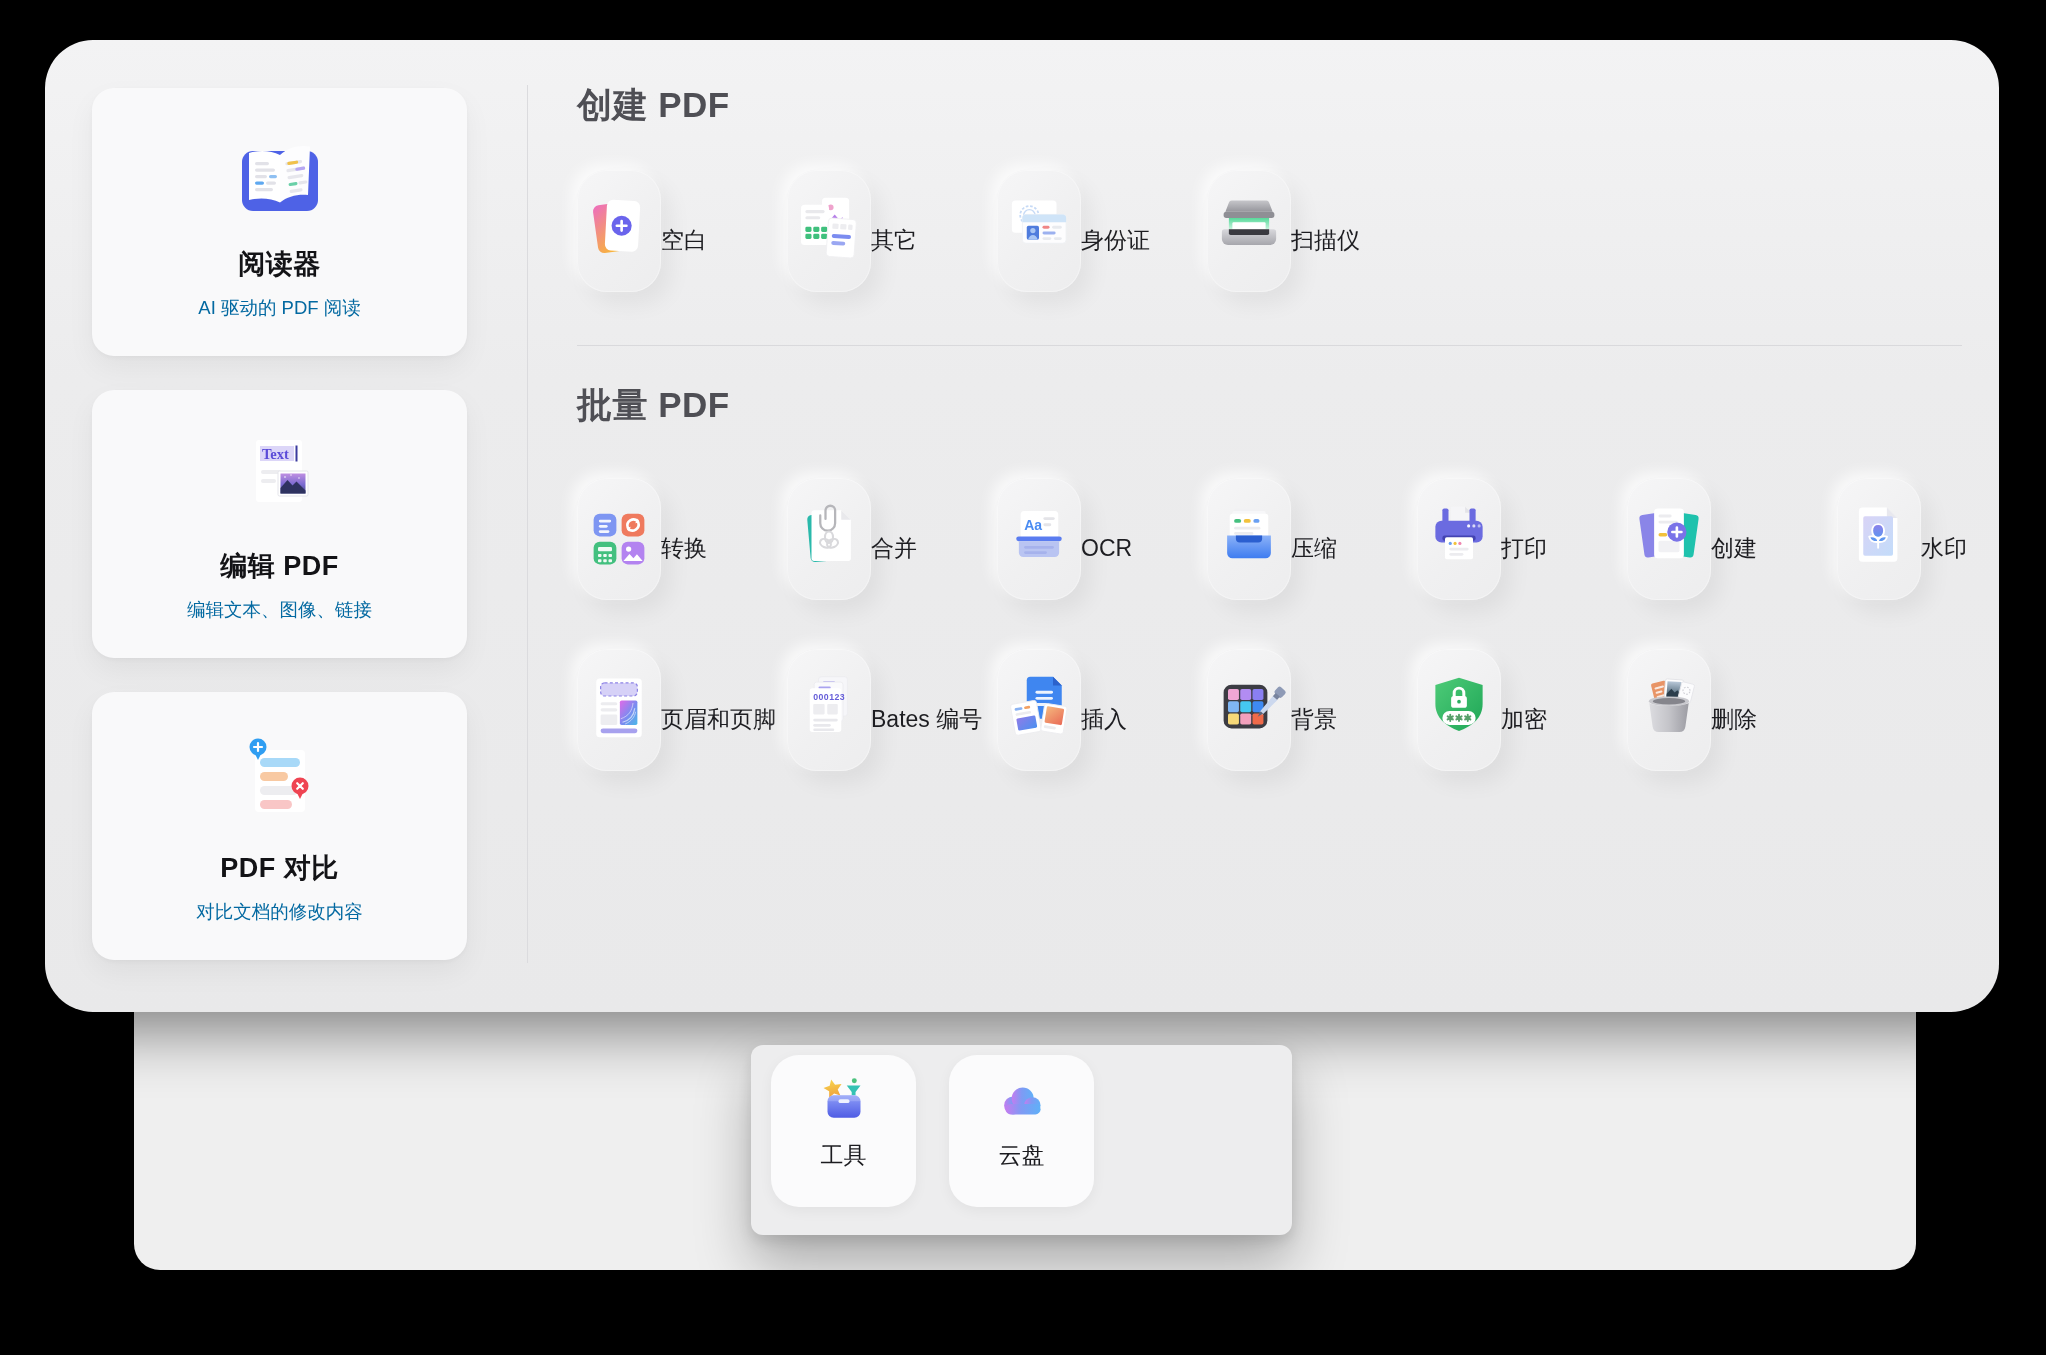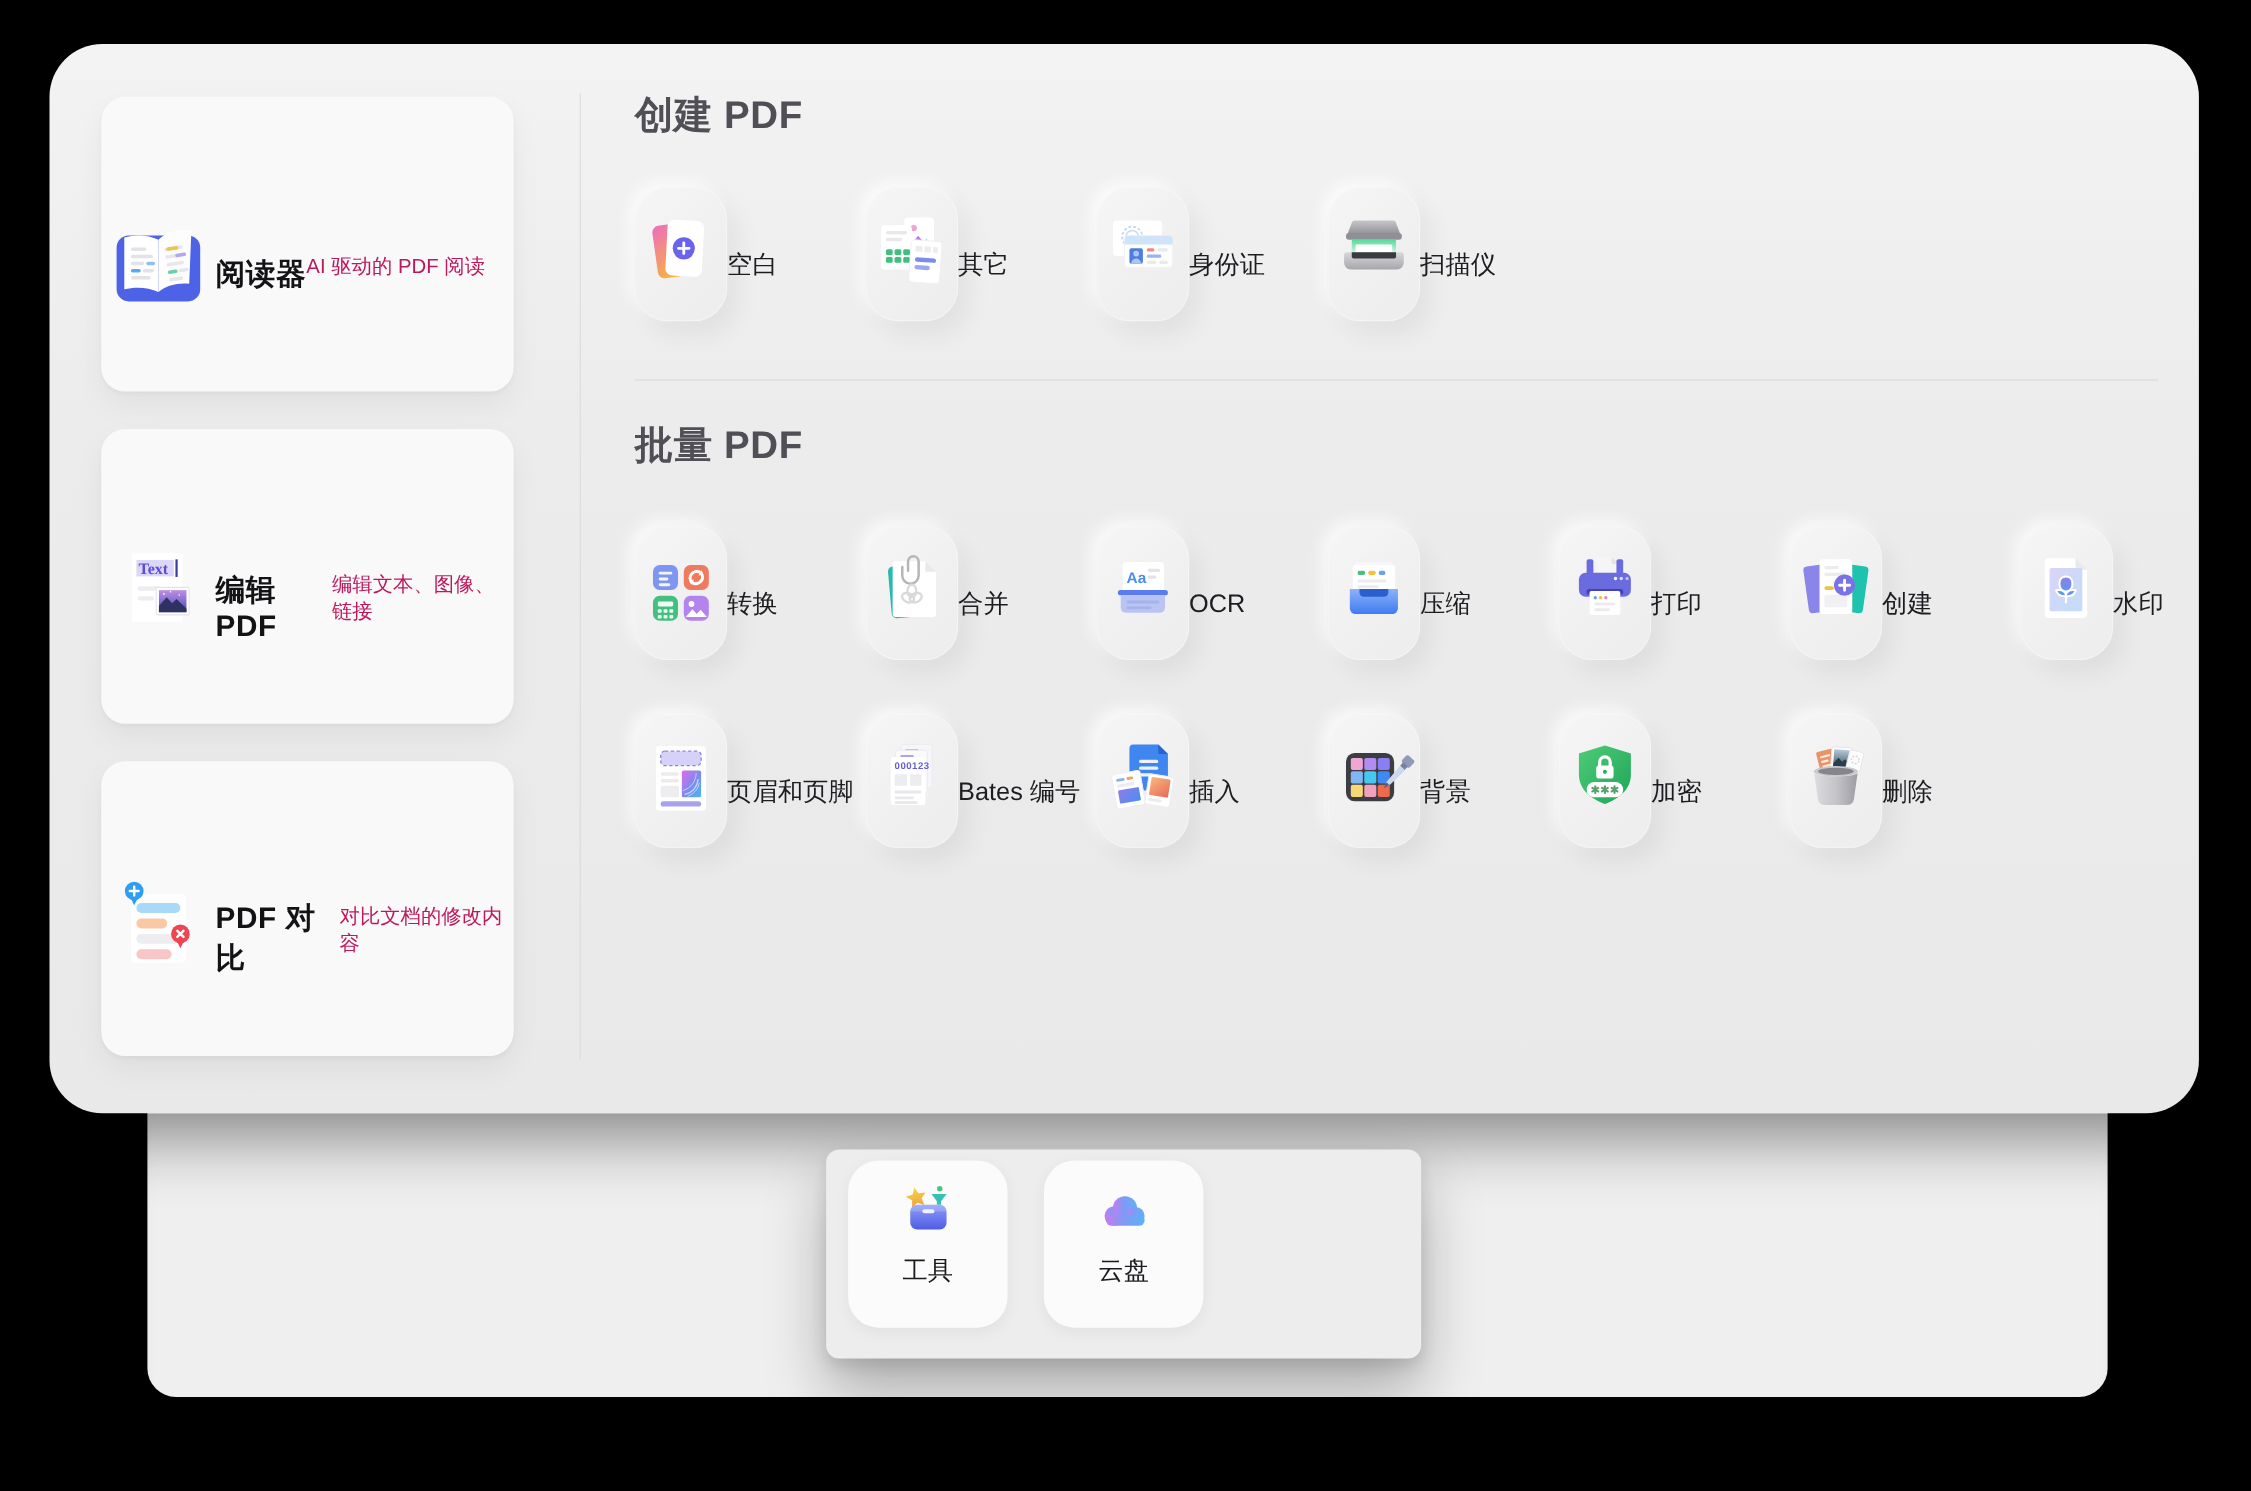--- a/index.html
+++ b/index.html
@@ -30,7 +30,7 @@
   .side-card{
     width:375px;height:268px;background:#f9f9fa;border-radius:22px;
     box-shadow:0 2px 4px rgba(0,0,0,.03),0 12px 28px rgba(0,0,0,.05);
-    display:flex;flex-direction:row;align-items:center;
+    display:flex;flex-direction:column;align-items:center;
     padding-top:38px;box-sizing:border-box;cursor:pointer;
   }
   .side-card .icon-box{width:104px;height:104px;display:flex;align-items:center;justify-content:center;}

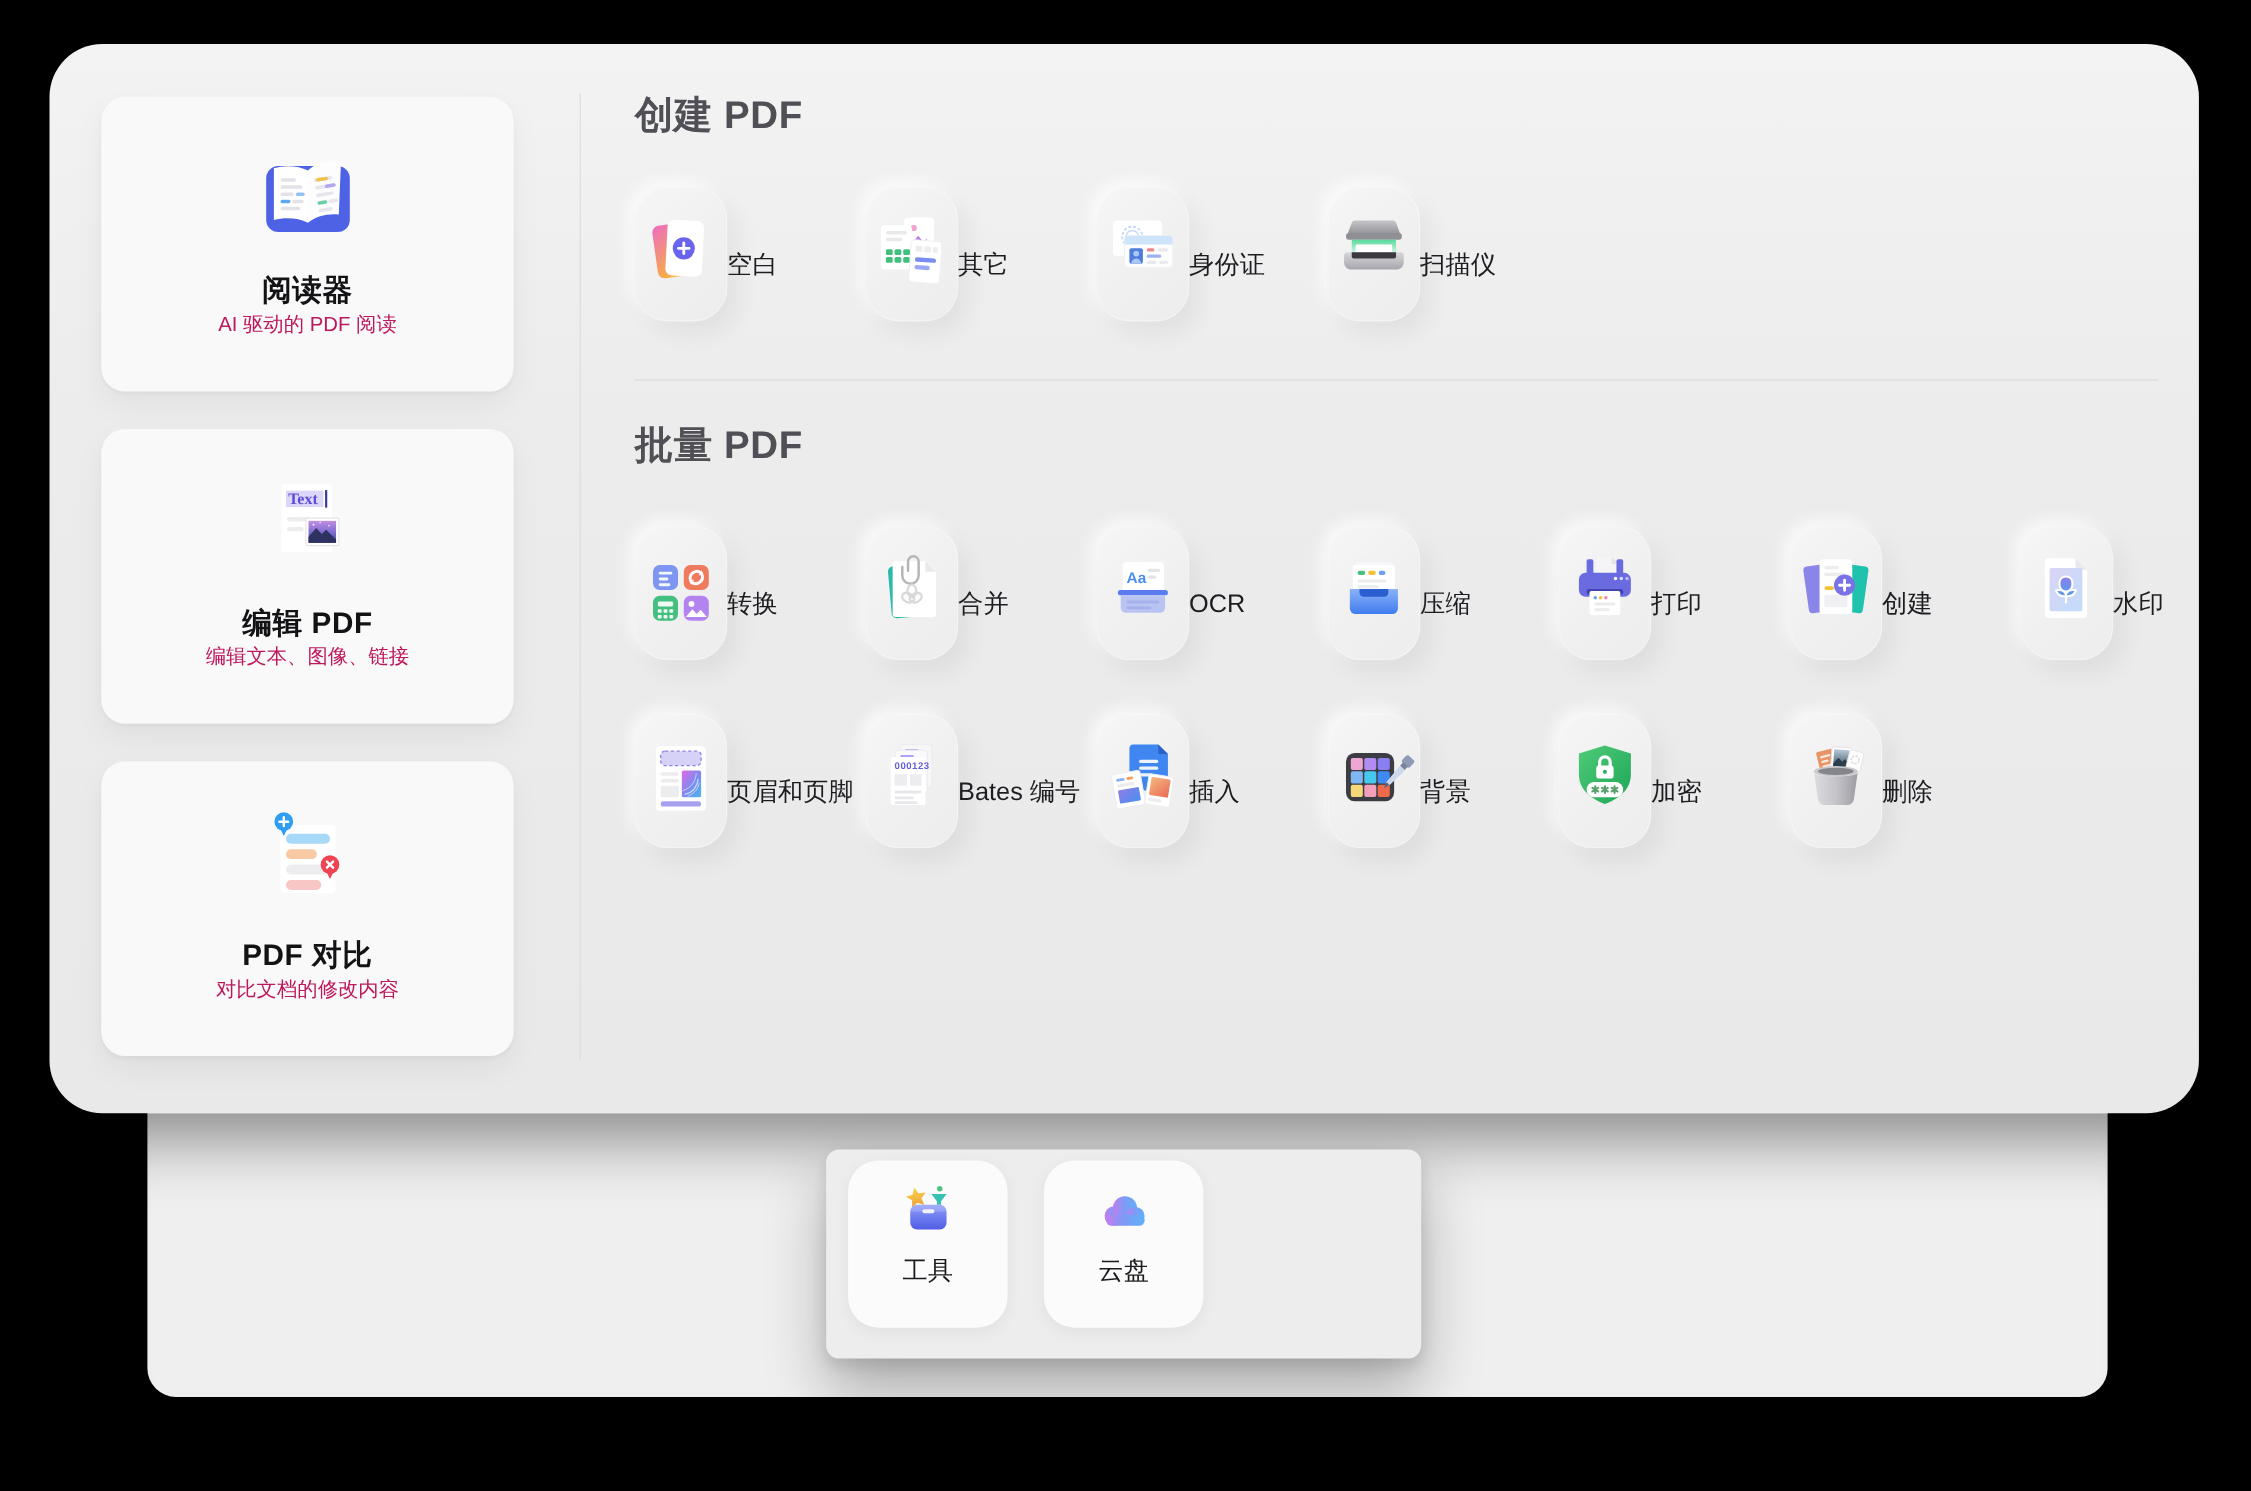--- a/index.html
+++ b/index.html
@@ -35,7 +35,7 @@
   }
   .side-card .icon-box{width:104px;height:104px;display:flex;align-items:center;justify-content:center;}
   .side-title{margin-top:16px;font-size:27px;font-weight:700;color:#131316;letter-spacing:.5px;}
-  .side-sub{font-size:18.5px;color:#be185d;}
+  .side-sub{margin-top:13px;font-size:18.5px;color:#0369a1;}
 
   .v-divider{position:absolute;left:482px;top:45px;width:1px;height:878px;background:#dbdbde;}
 

